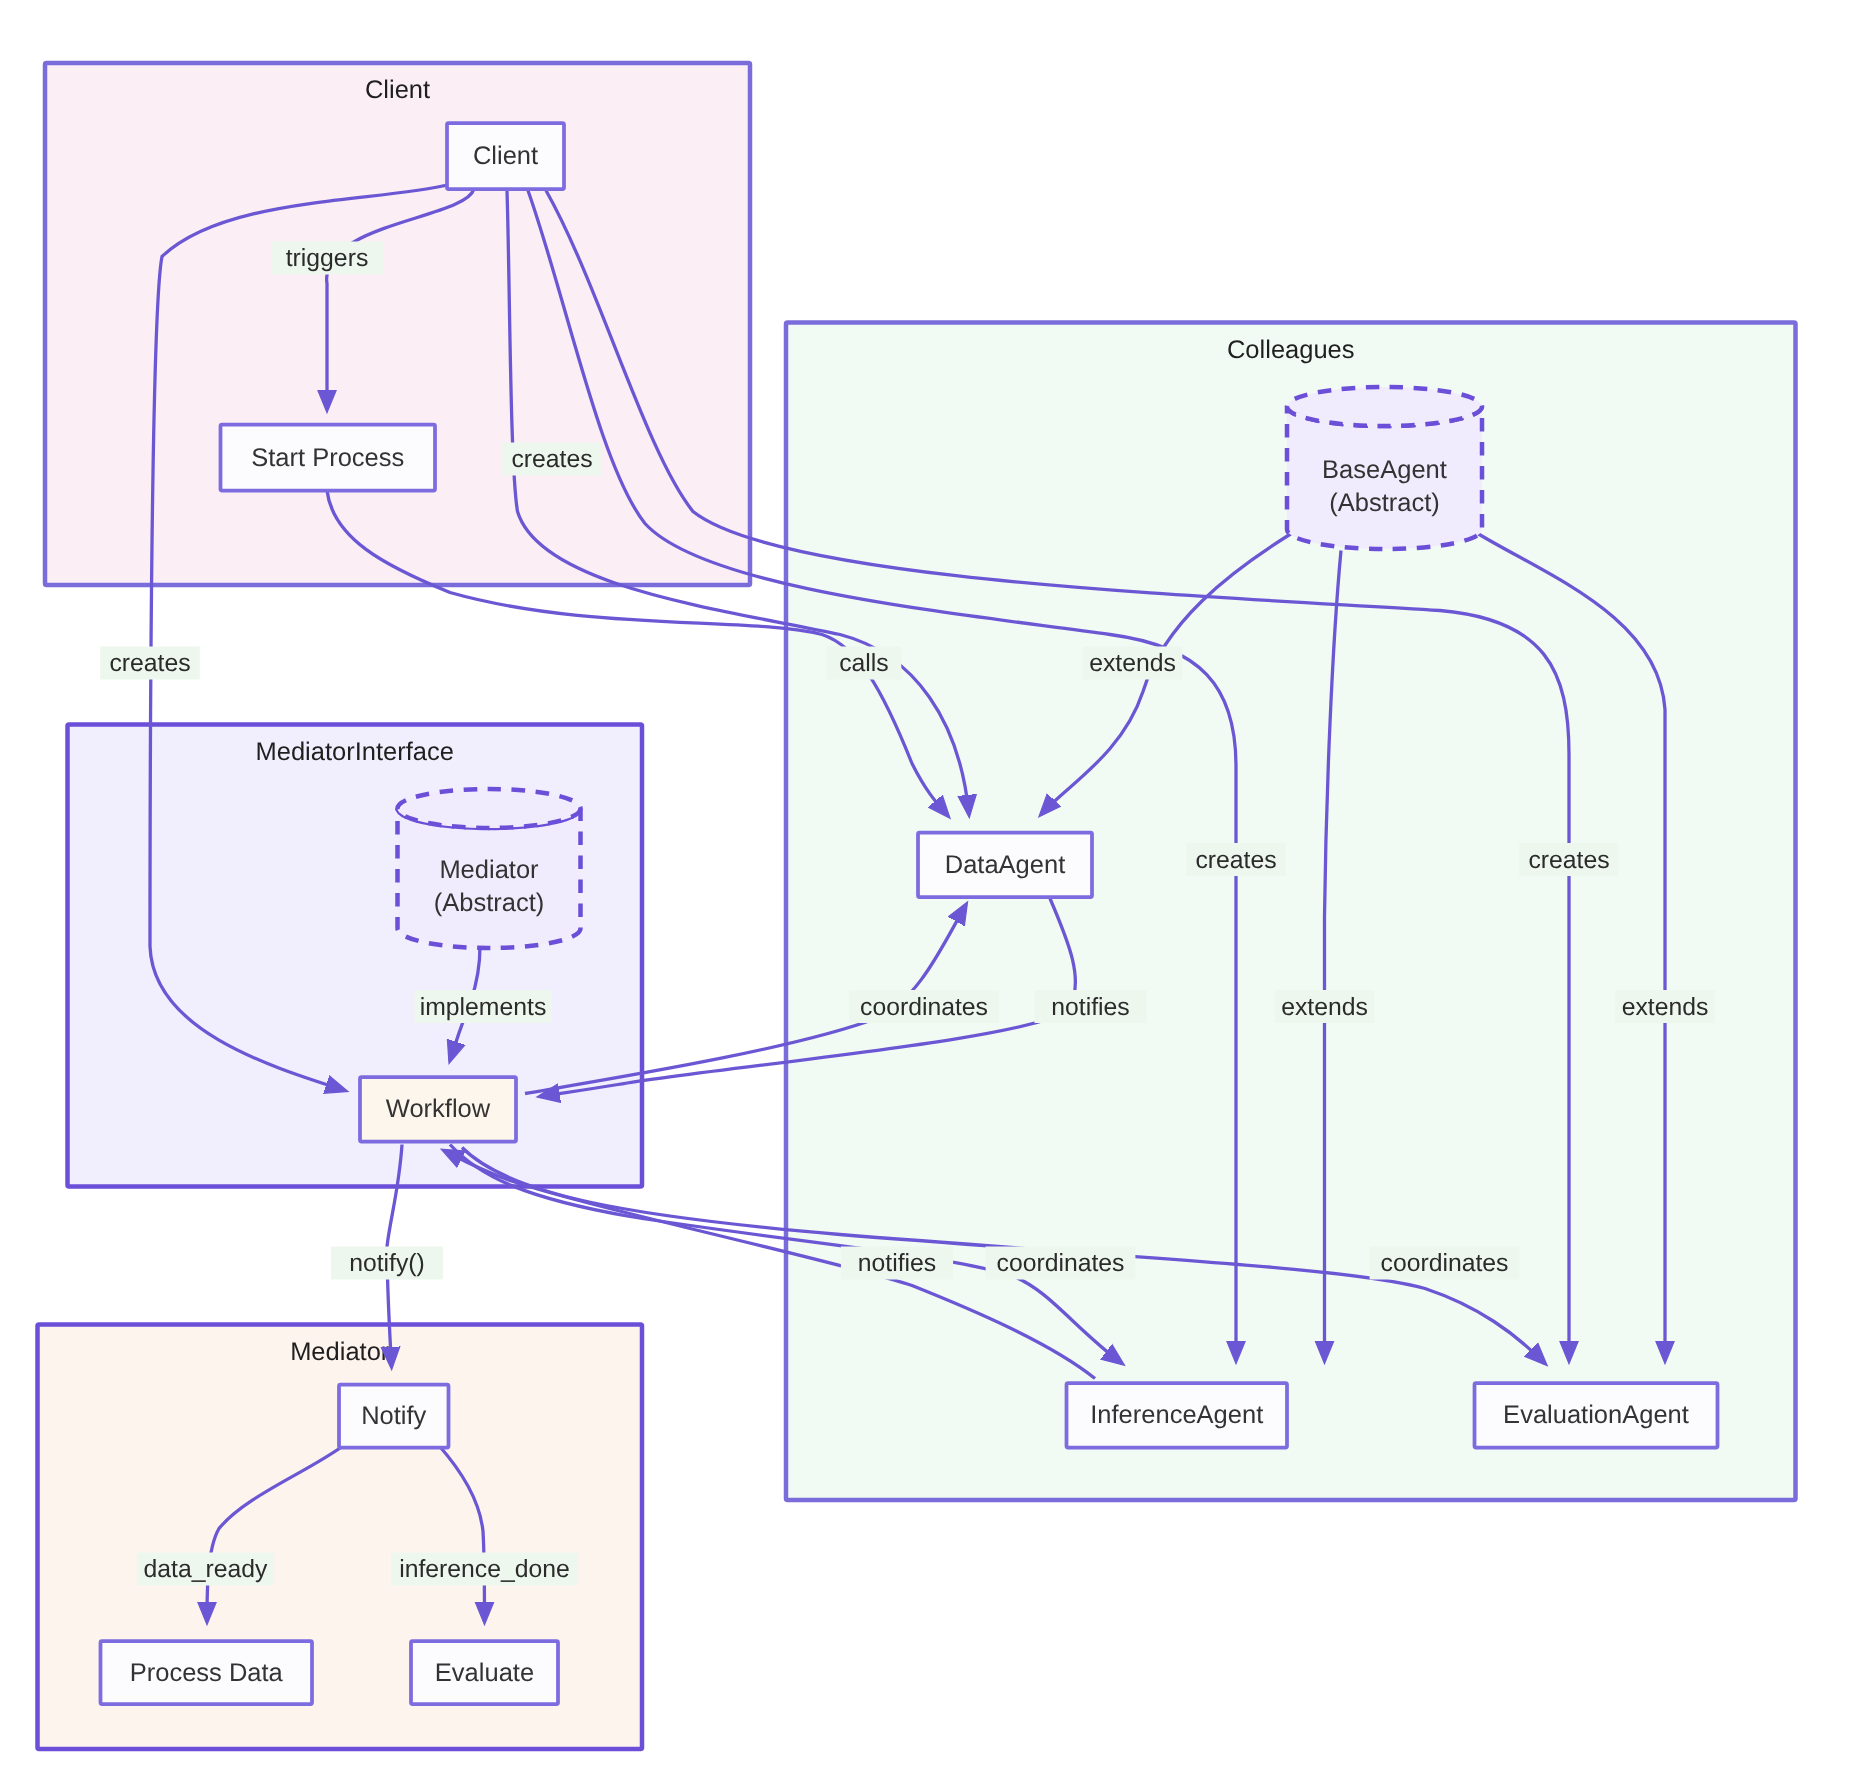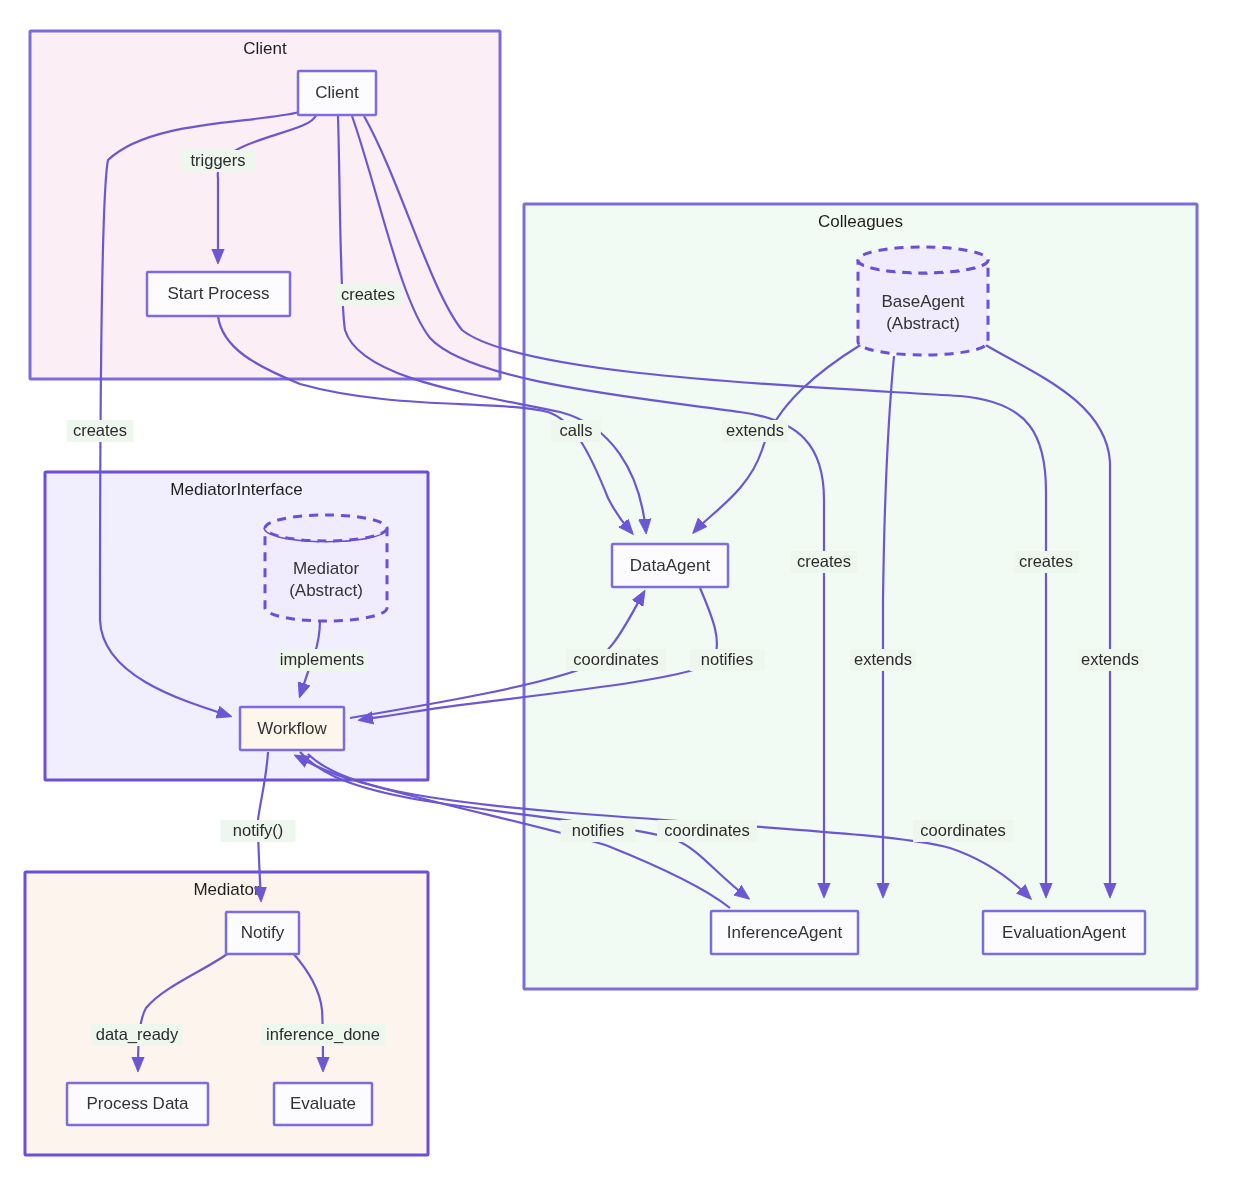--- a/index.html
+++ b/index.html
@@ -18,6 +18,7 @@
   #diagram-root {
     position: absolute;
     inset: 0;
+    margin-top: 11px;
   }
   svg#mermaid-svg {
     display: block;

